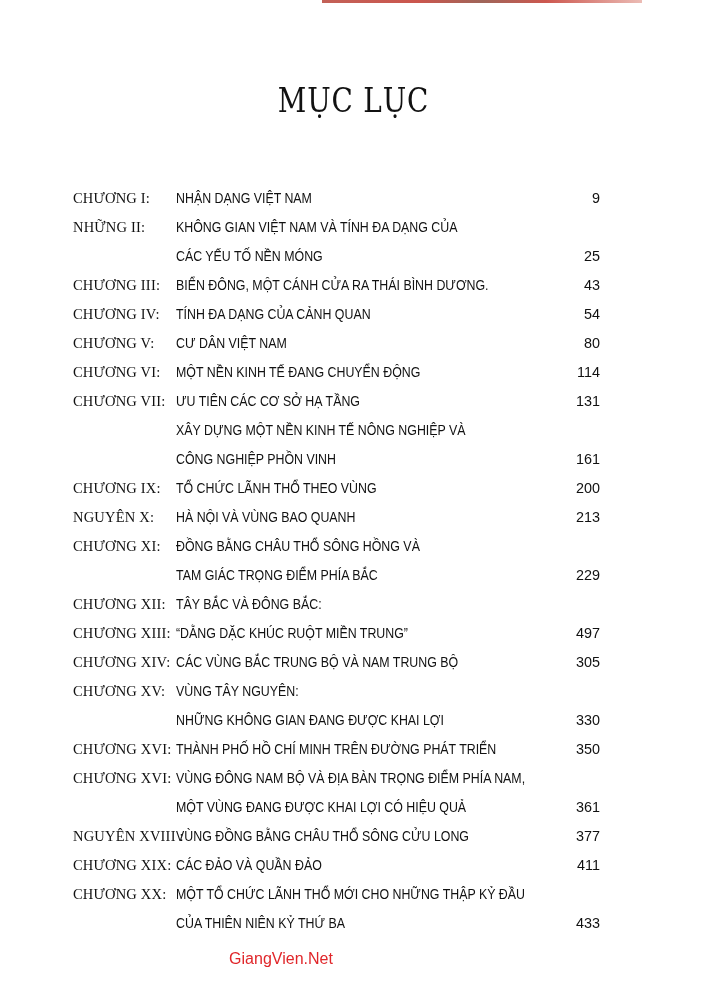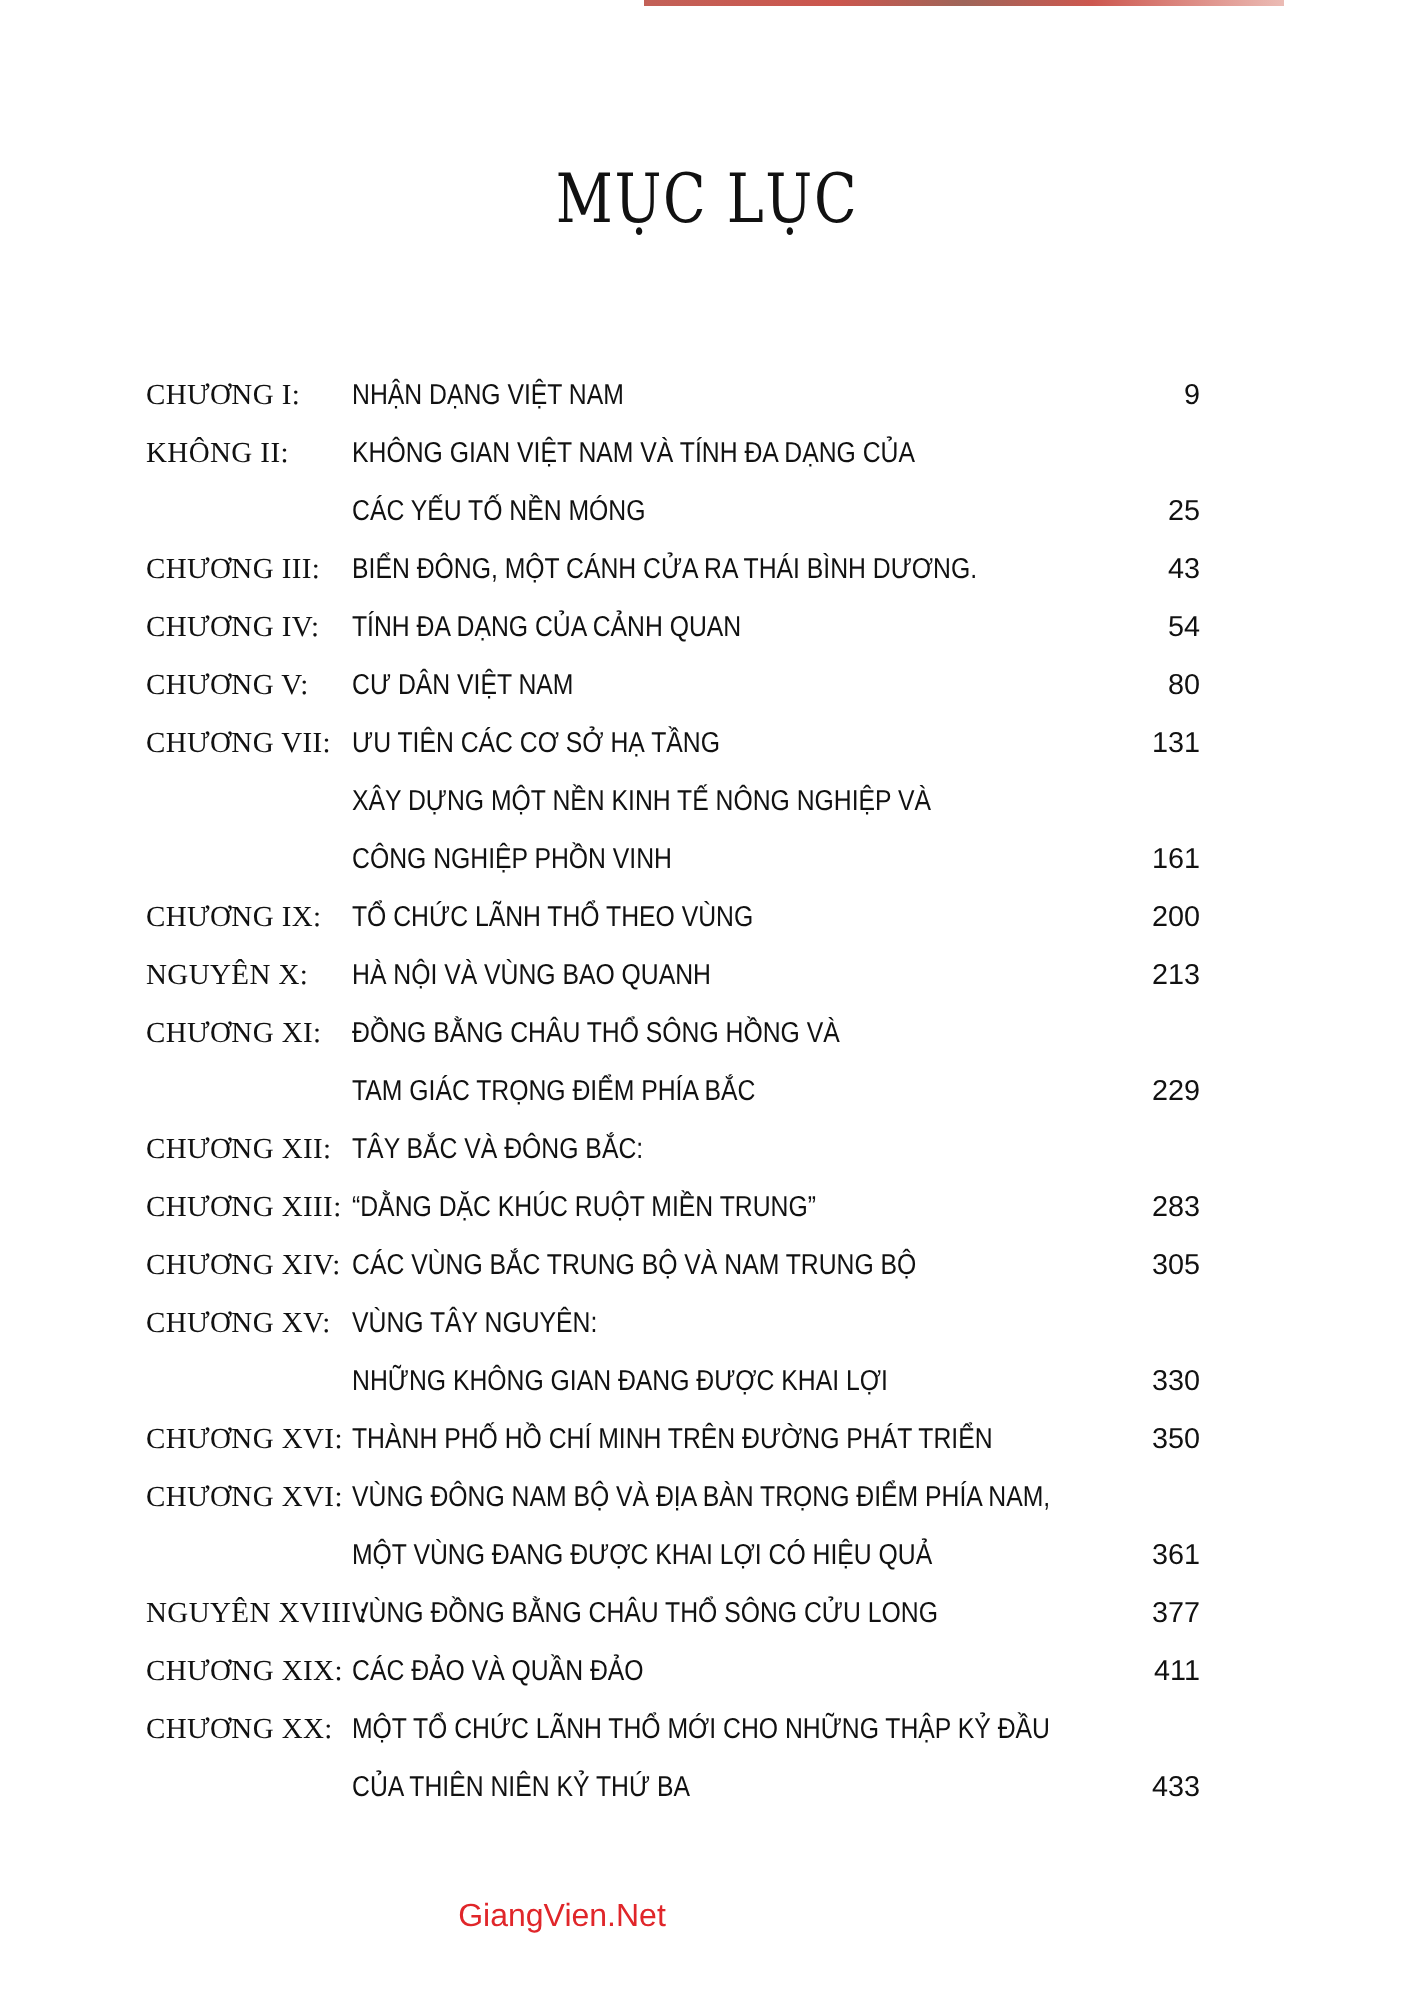--- a/index.html
+++ b/index.html
@@ -56,7 +56,7 @@
     </div>
     <div class="entry">
       <div class="line">
-        <span class="chap">KHÔNG II:</span>
+        <span class="chap">NHỮNG II:</span>
         <span class="text">KHÔNG GIAN VIỆT NAM VÀ TÍNH ĐA DẠNG CỦA</span>
       </div>
       <div class="line">

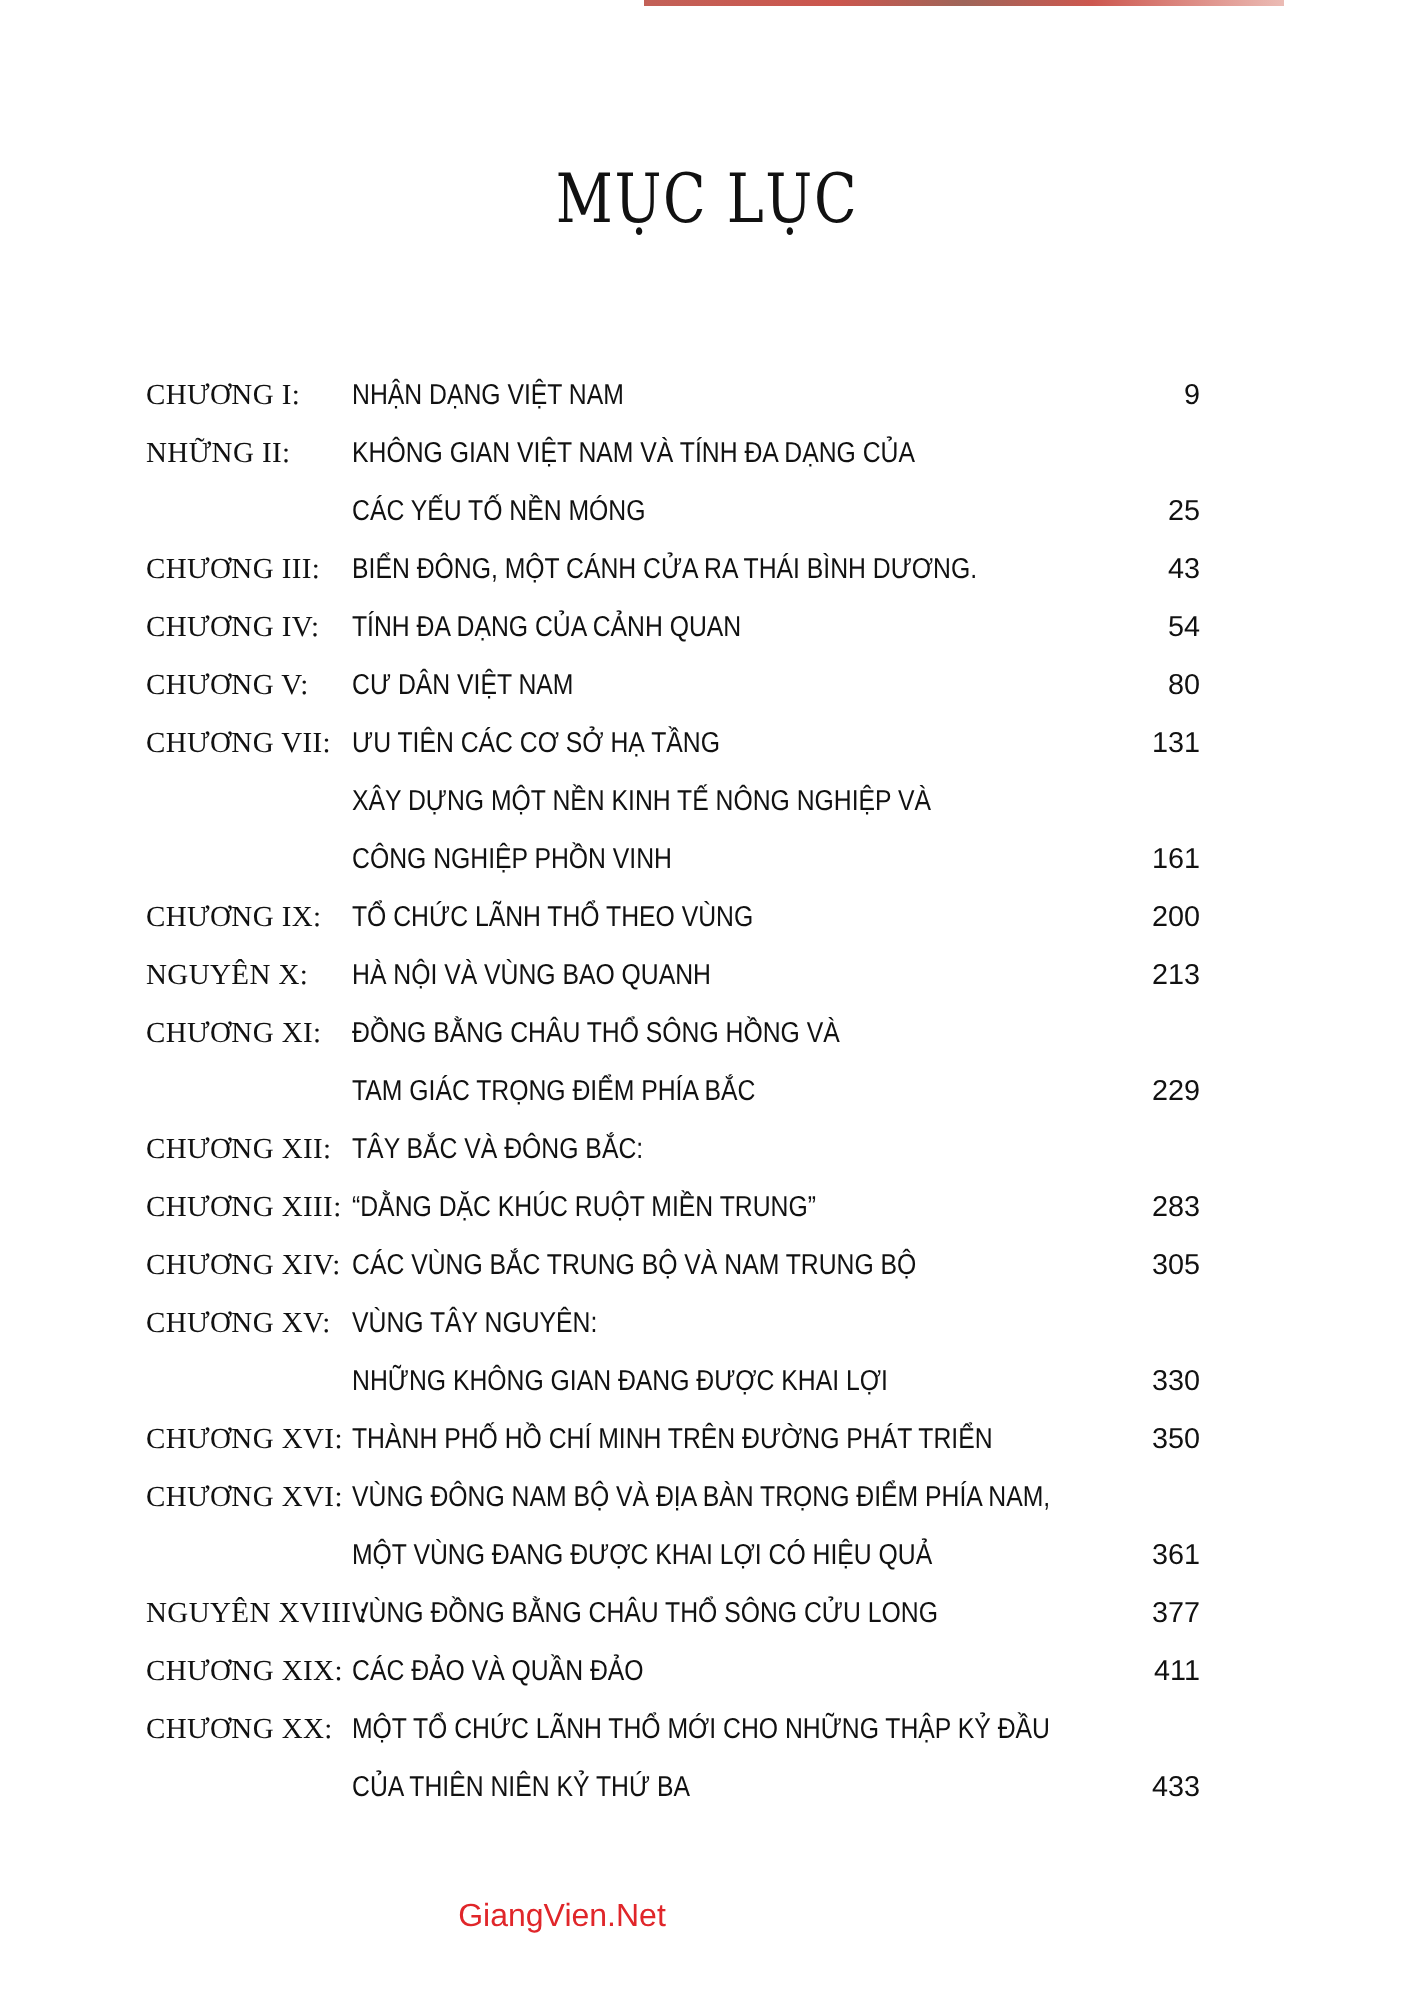--- a/index.html
+++ b/index.html
@@ -87,6 +87,13 @@
     </div>
     <div class="entry">
       <div class="line">
+        <span class="chap">CHƯƠNG VI:</span>
+        <span class="text">MỘT NỀN KINH TẾ ĐANG CHUYỂN ĐỘNG</span>
+        <span class="page">114</span>
+      </div>
+    </div>
+    <div class="entry">
+      <div class="line">
         <span class="chap">CHƯƠNG VII:</span>
         <span class="text">ƯU TIÊN CÁC CƠ SỞ HẠ TẦNG</span>
         <span class="page">131</span>

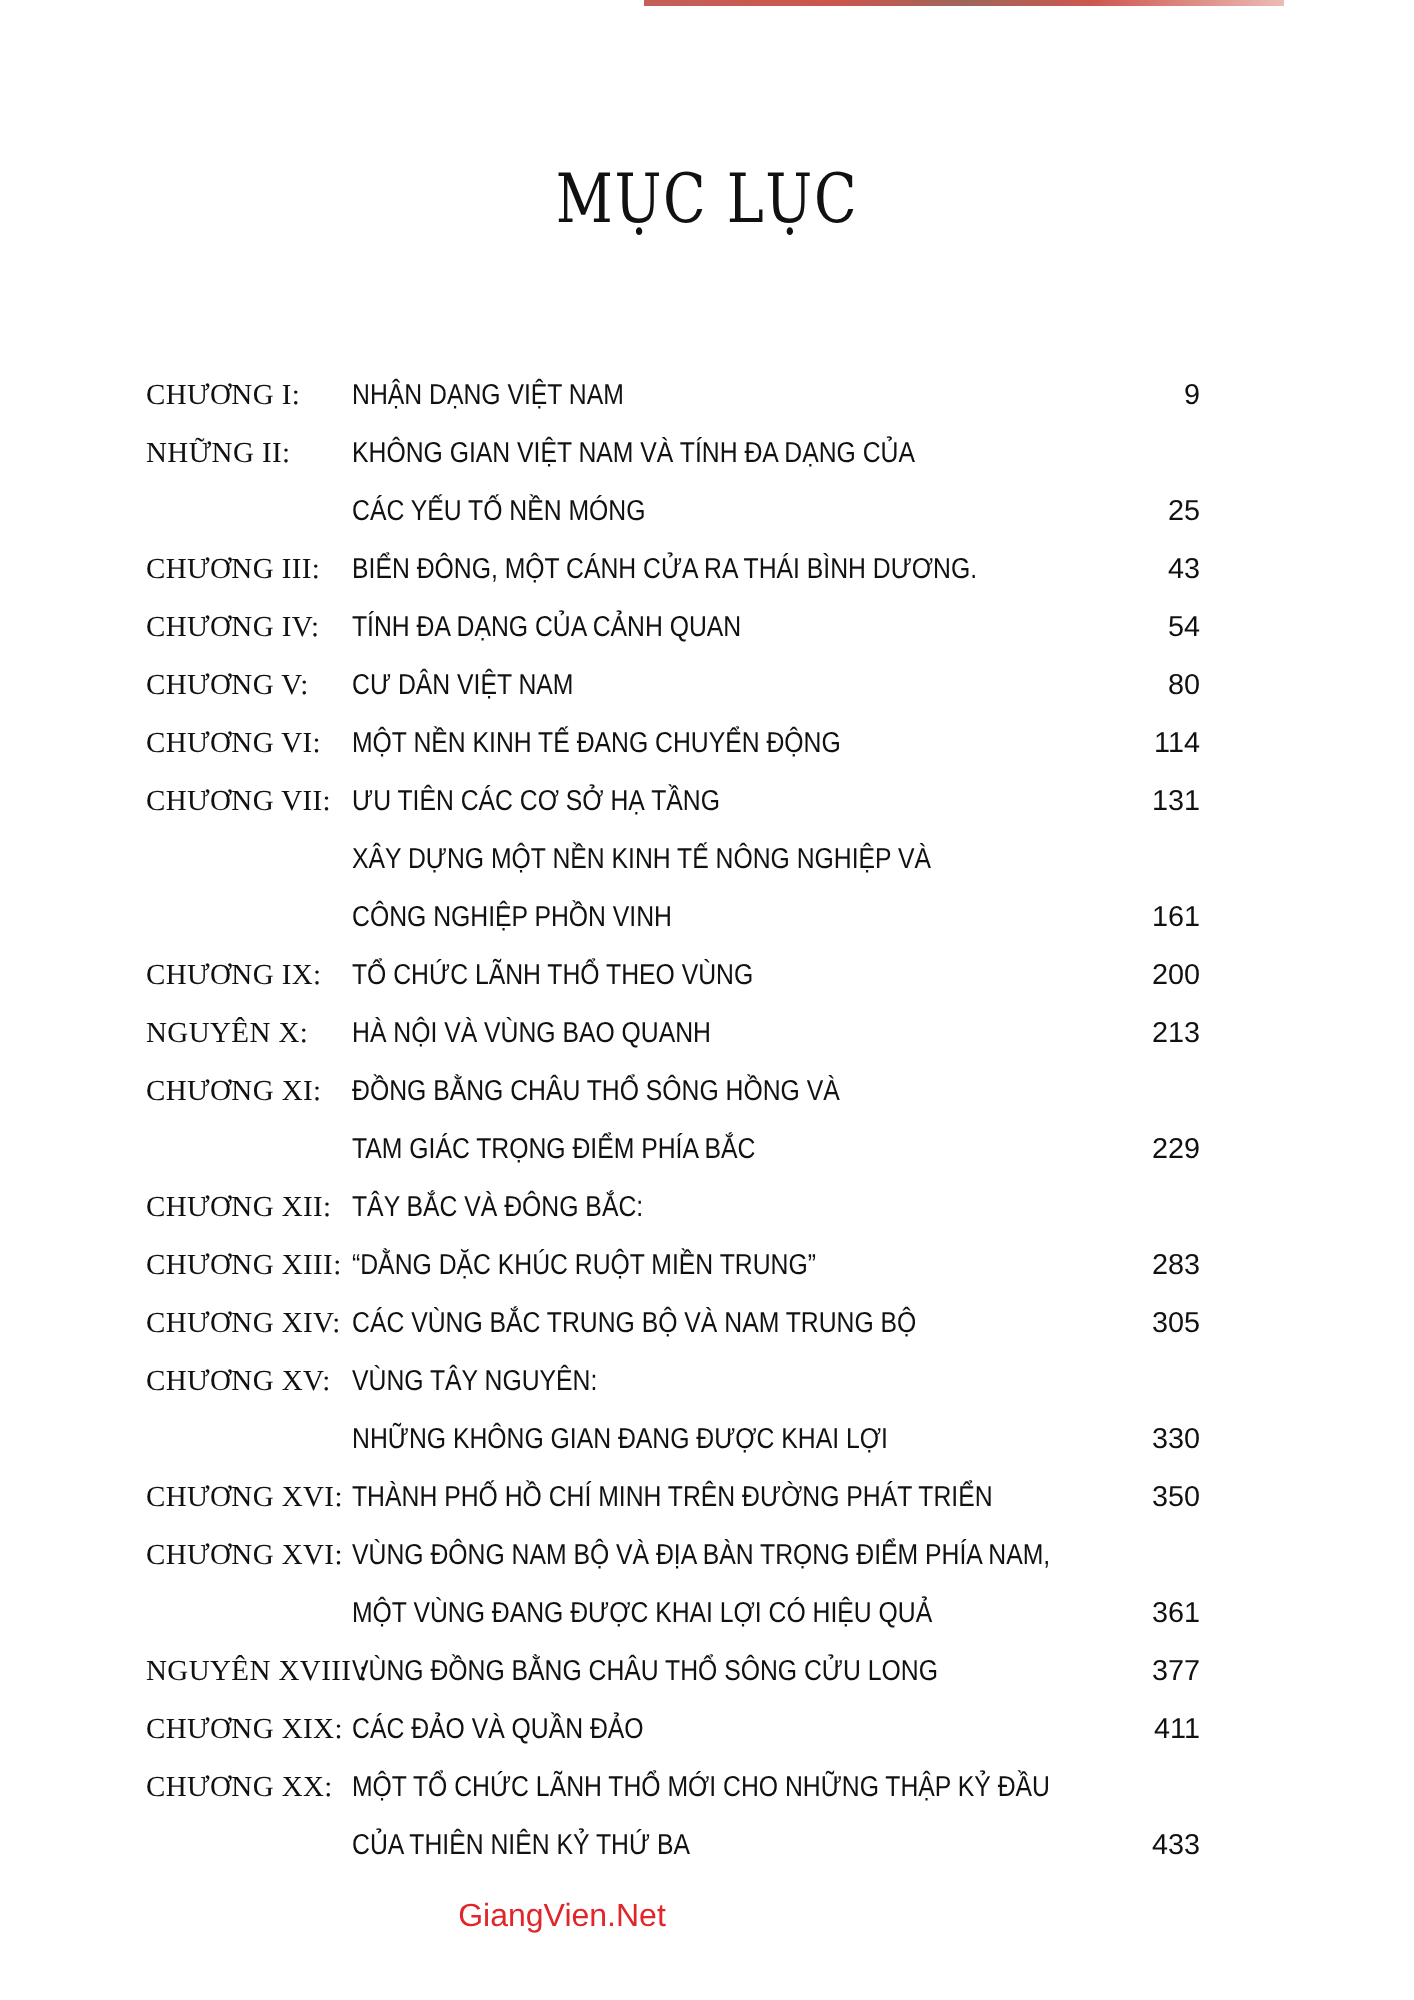--- a/index.html
+++ b/index.html
@@ -142,7 +142,7 @@
       <div class="line">
         <span class="chap">CHƯƠNG XIII:</span>
         <span class="text">“DẰNG DẶC KHÚC RUỘT MIỀN TRUNG”</span>
-        <span class="page">283</span>
+        <span class="page">497</span>
       </div>
     </div>
     <div class="entry">

